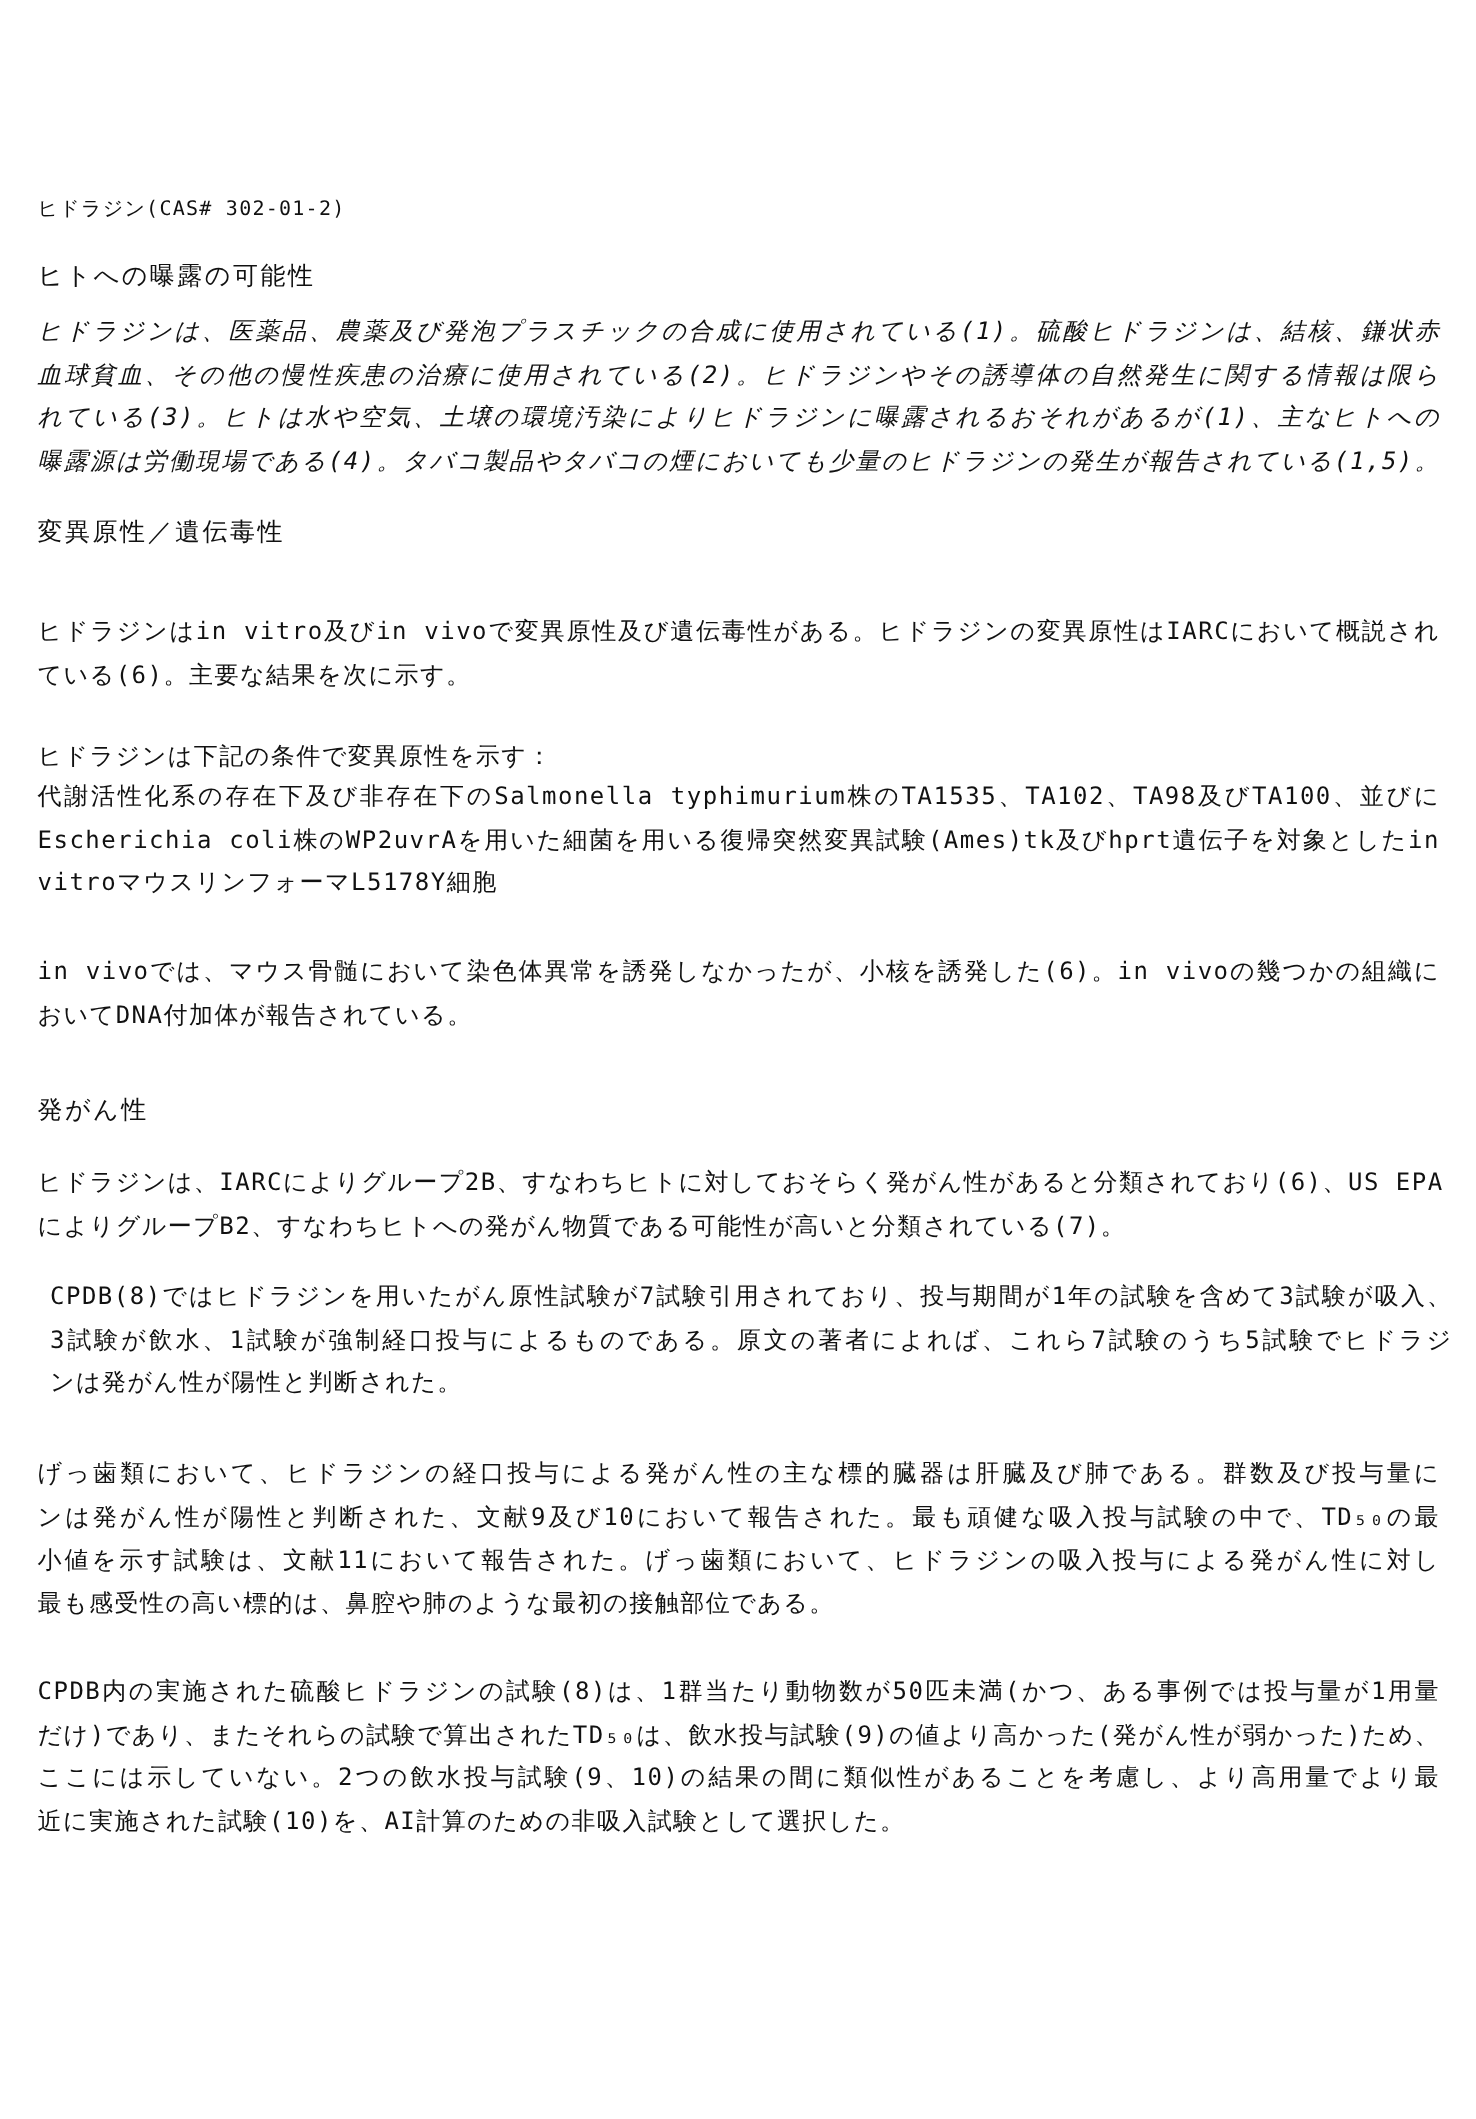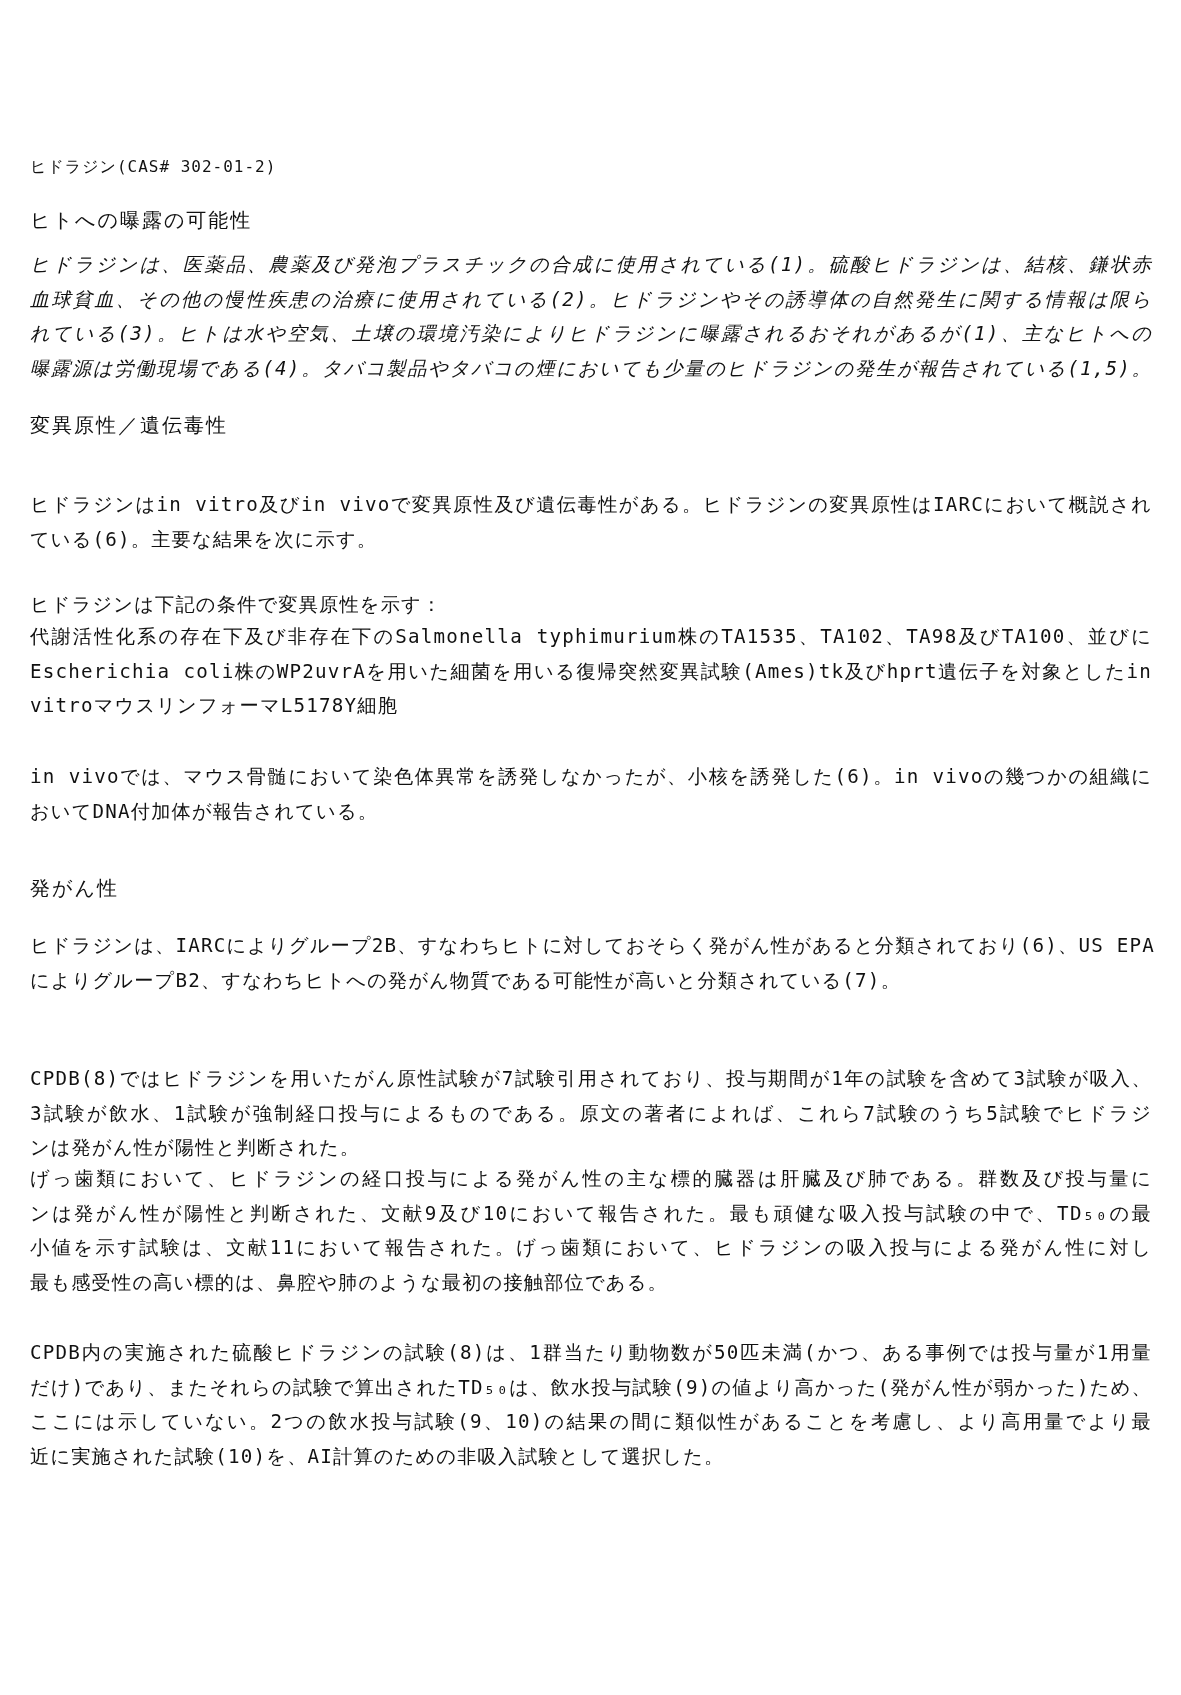--- a/index.html
+++ b/index.html
@@ -94,7 +94,7 @@
     <span class="ln">ヒドラジンは、IARCによりグループ2B、すなわちヒトに対しておそらく発がん性があると分類されており(6)、US EPA</span>
     <span class="ln last">によりグループB2、すなわちヒトへの発がん物質である可能性が高いと分類されている(7)。</span>
   </div>
-  <div class="para" style="top:1062px;">
+  <div class="para" style="top:1020px;margin-left:10px;">
     <span class="ln">CPDB(8)ではヒドラジンを用いたがん原性試験が7試験引用されており、投与期間が1年の試験を含めて3試験が吸入、</span>
     <span class="ln">3試験が飲水、1試験が強制経口投与によるものである。原文の著者によれば、これら7試験のうち5試験でヒドラジ</span>
     <span class="ln last">ンは発がん性が陽性と判断された。</span>

